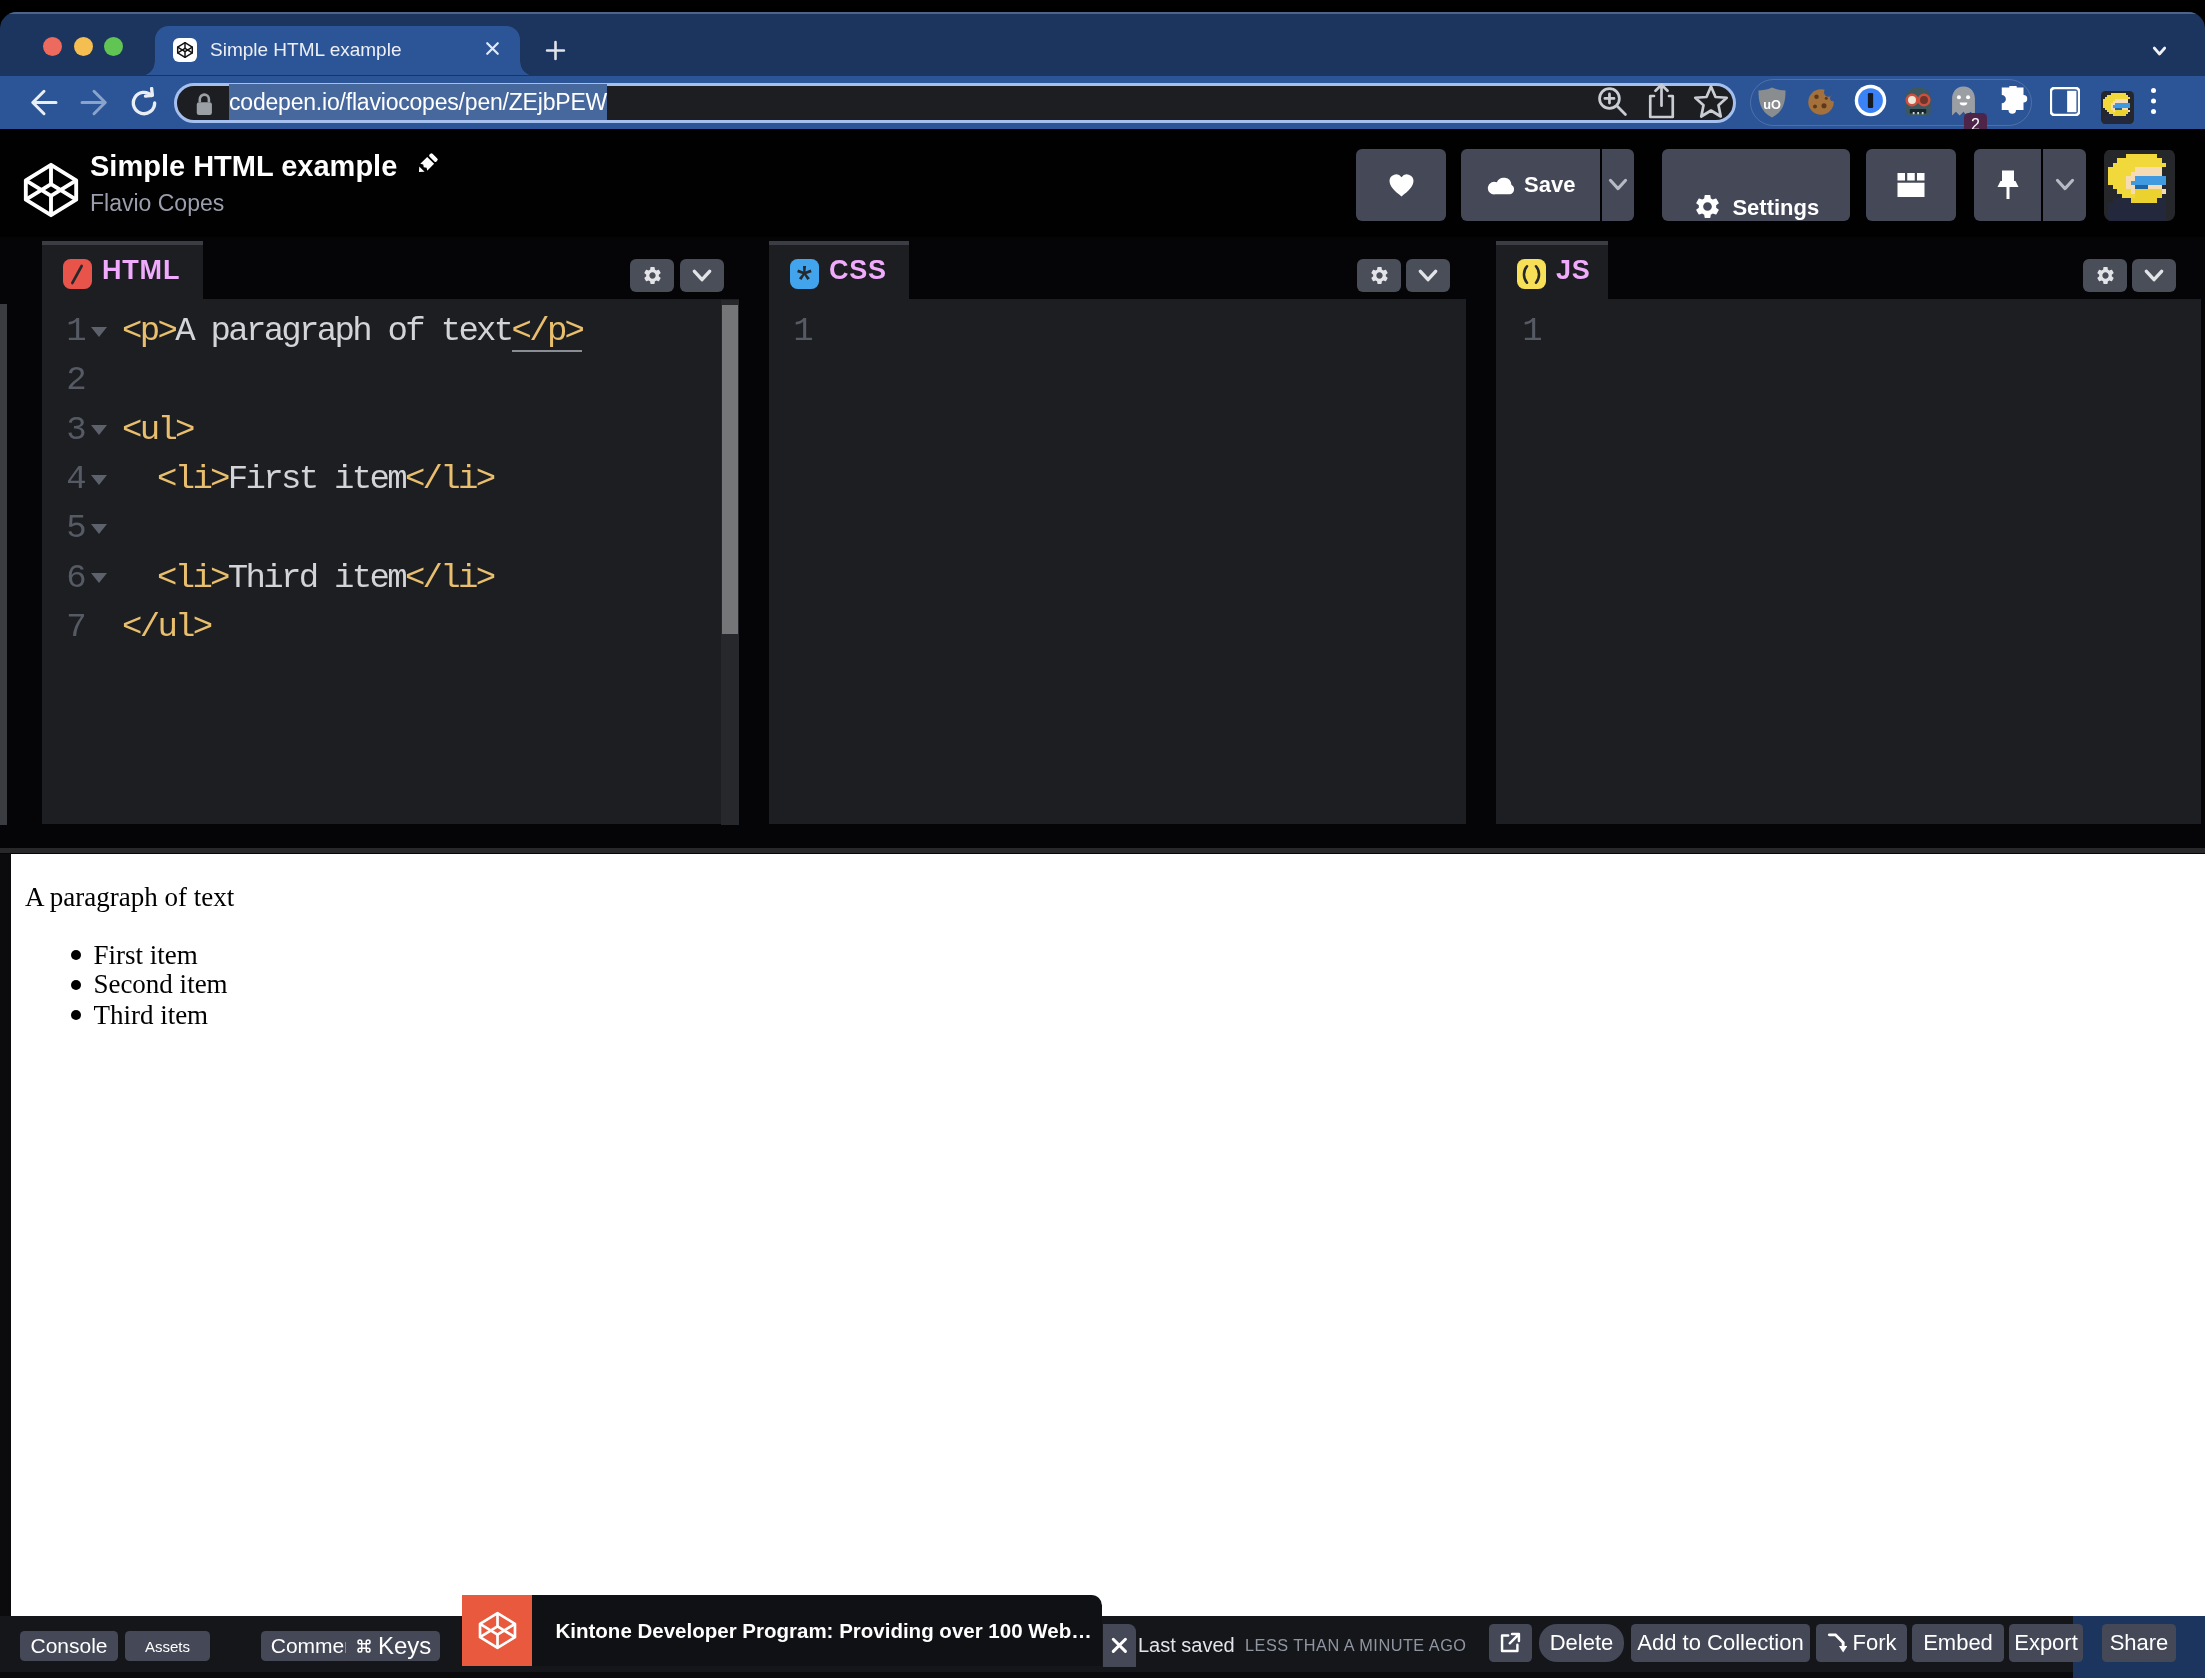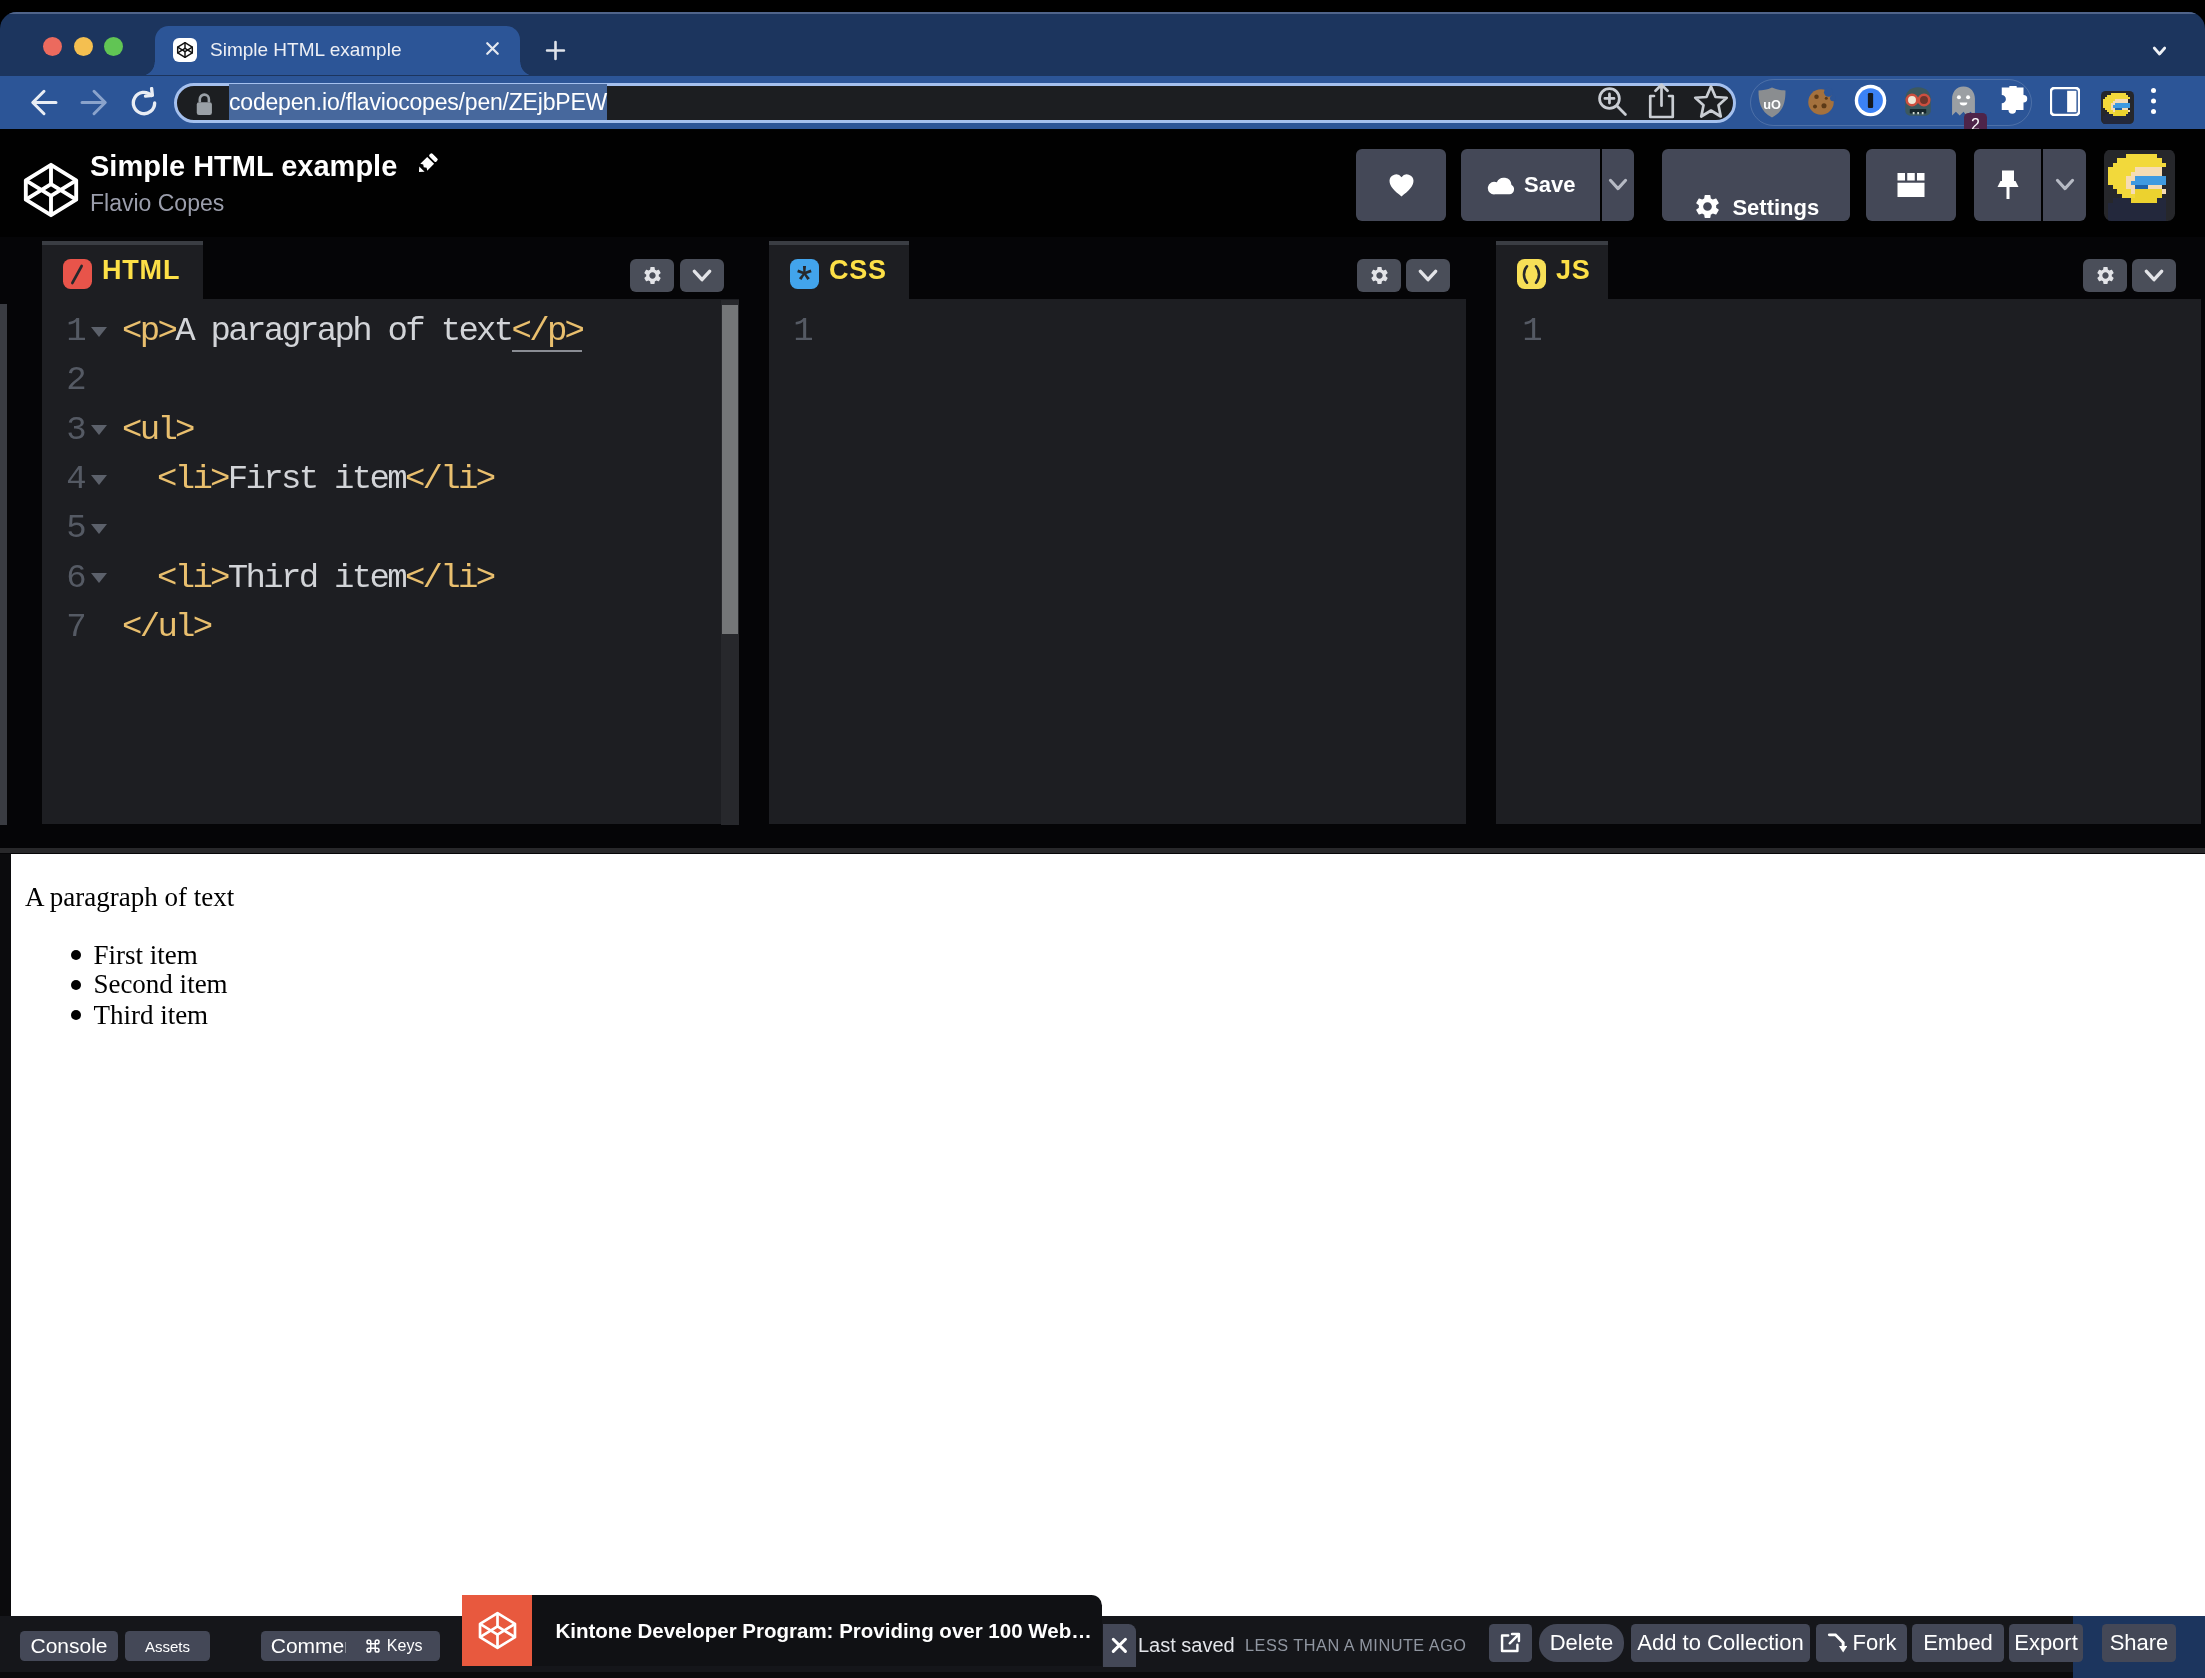--- a/index.html
+++ b/index.html
@@ -41,7 +41,7 @@
   .picon { position:absolute; left:20.5px; top:14.4px; width:29px; height:30px; border-radius:7.6px;
            display:flex; align-items:center; justify-content:center; }
   .plabel{ position:absolute; left:60px; top:0; height:54px; line-height:50px;
-           font-size:27px; font-weight:700; color:#fde047; letter-spacing:0.8px;}
+           font-size:27px; font-weight:700; color:#f0abfc; letter-spacing:0.8px;}
   .pbtn  { position:absolute; top:22px; width:44px; height:33px; background:#4a4e59; border-radius:6px;
            display:flex; align-items:center; justify-content:center; }
   

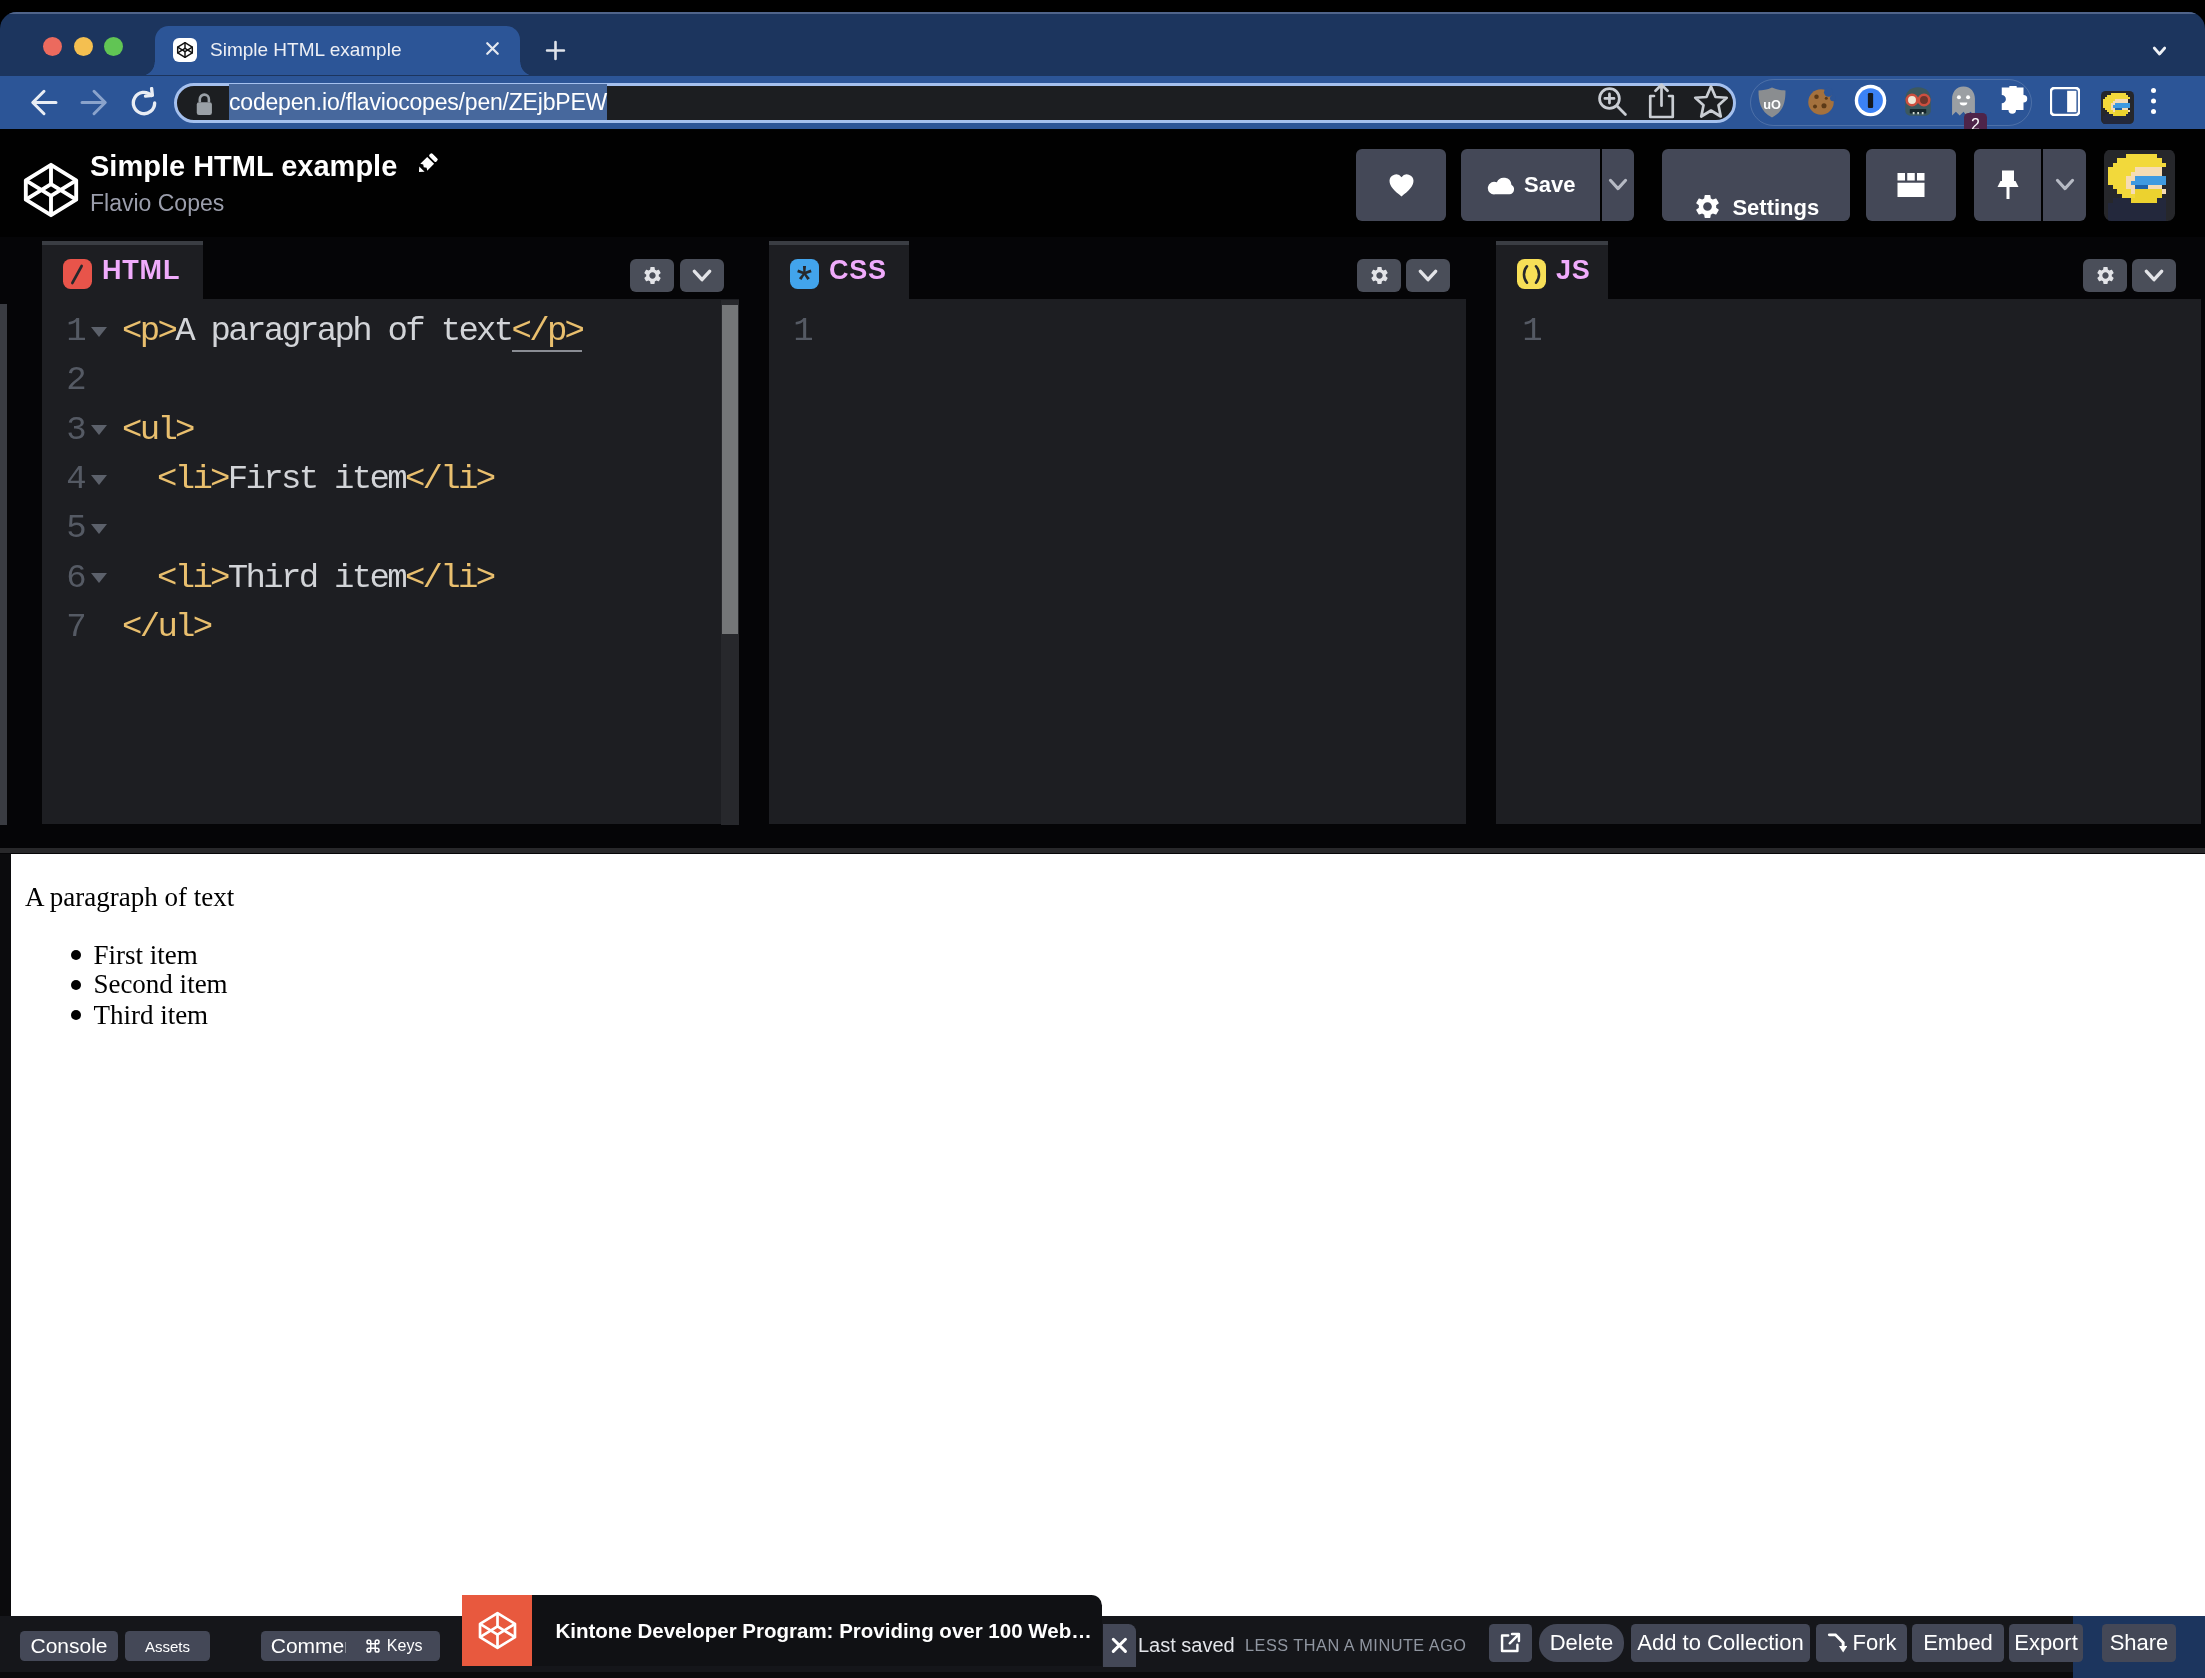--- a/index.html
+++ b/index.html
@@ -418,7 +418,7 @@
     <div class="bbtn" style="left:20px;  top:15px; width:98px; height:30px; font-size:21px;">Console</div>
     <div class="bbtn" style="left:125px; top:15px; width:85px; height:30px; font-size:15px;">Assets</div>
     <div class="bbtn" style="left:216px; top:15px; width:121px; height:30px; font-size:21px;margin-left:45px;">Comments</div>
-    <div class="bbtn" style="left:346px; top:15px; width:94px; height:30px; font-size:16px; gap:5.3px;"><svg width="18" height="18" viewBox="0 0 24 24" fill="none" stroke="#fff" stroke-width="2">
+    <div class="bbtn" style="left:346px; top:15px; width:94px; height:30px; font-size:24px; gap:5.3px;"><svg width="18" height="18" viewBox="0 0 24 24" fill="none" stroke="#fff" stroke-width="2">
           <path d="M9 9 H15 V15 H9 Z"></path>
           <path d="M9 9 V6.5 A2.5 2.5 0 1 0 6.5 9 H9 M15 9 H17.5 A2.5 2.5 0 1 0 15 6.5 V9 M15 15 V17.5 A2.5 2.5 0 1 0 17.5 15 H15 M9 15 H6.5 A2.5 2.5 0 1 0 9 17.5 V15"></path>
         </svg>Keys</div>

